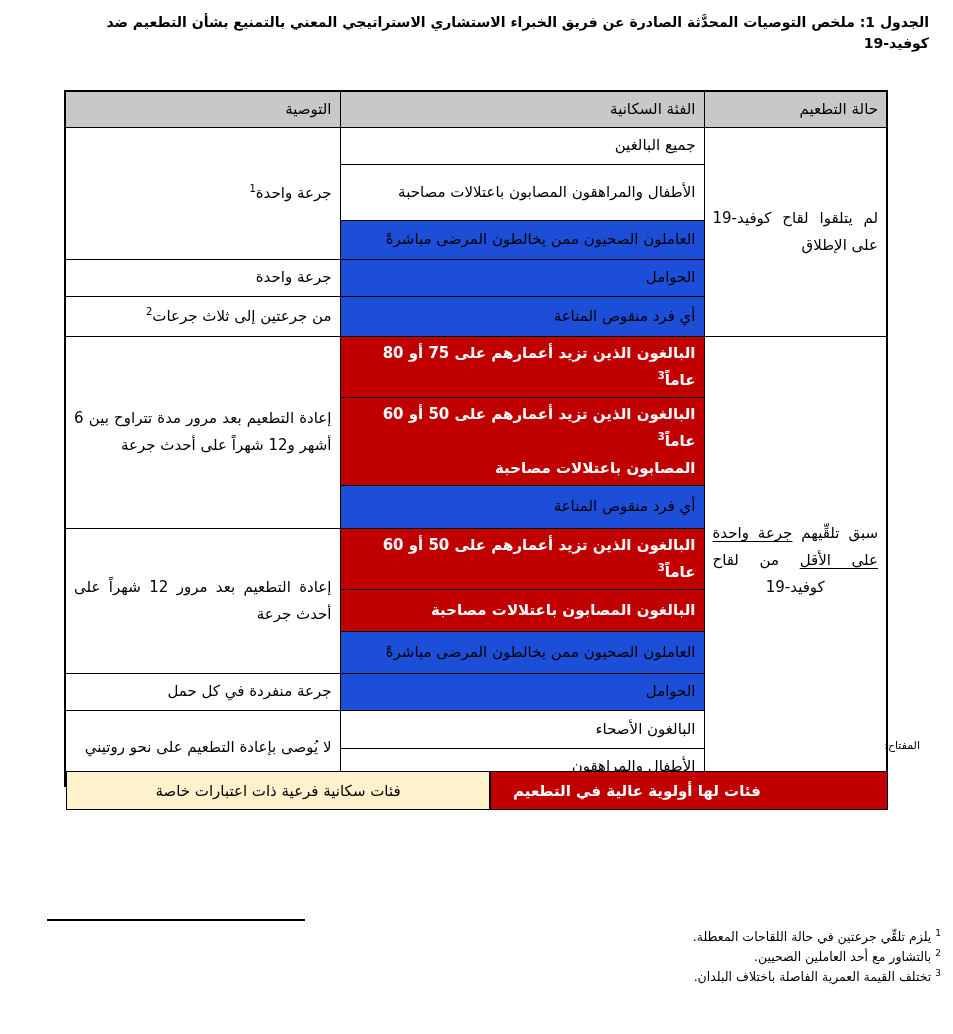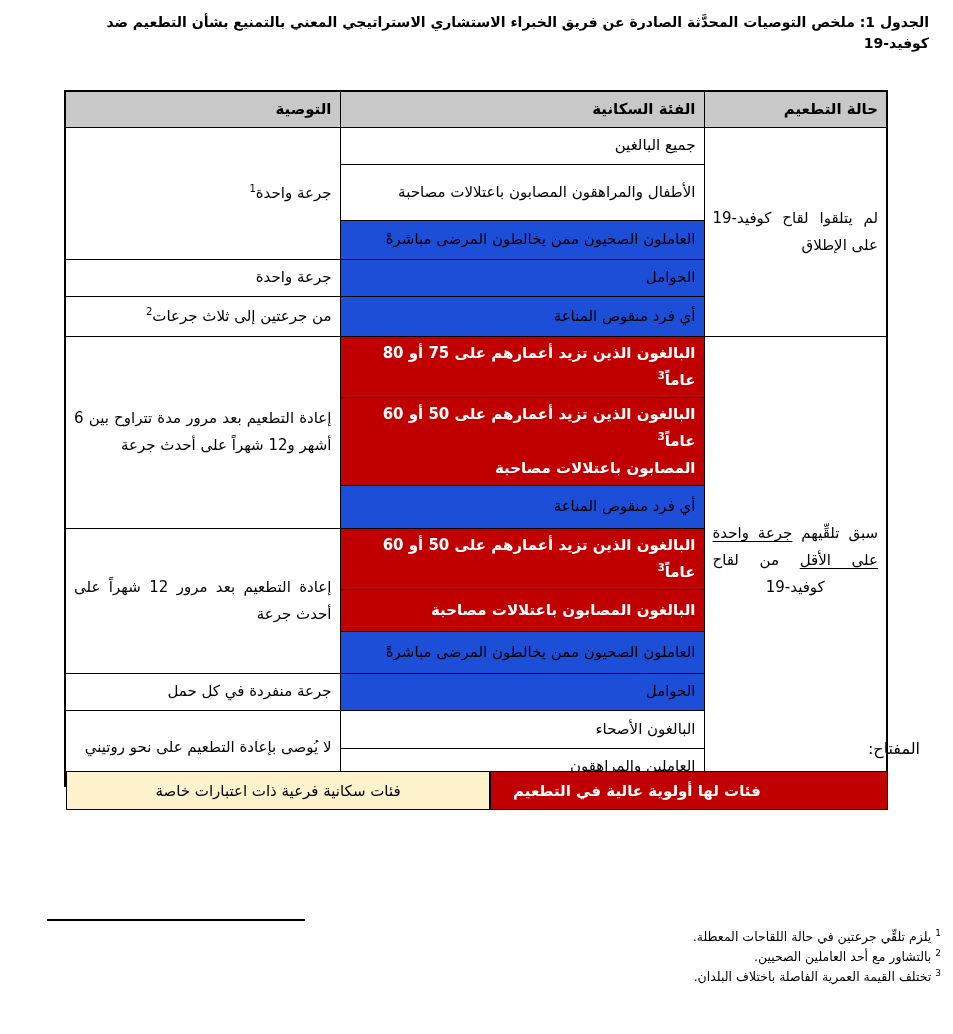--- a/index.html
+++ b/index.html
@@ -28,7 +28,7 @@
     overflow:hidden;
   }
   .vax-table th {
-    background:#c8c8c8; font-weight:bold; height:32px;
+    background:#c8c8c8; font-weight:normal; height:32px;
   }
   td.red { background:#c00000; color:#ffffff; font-weight:bold; }
   td.cream { background:#1d4ed8; }

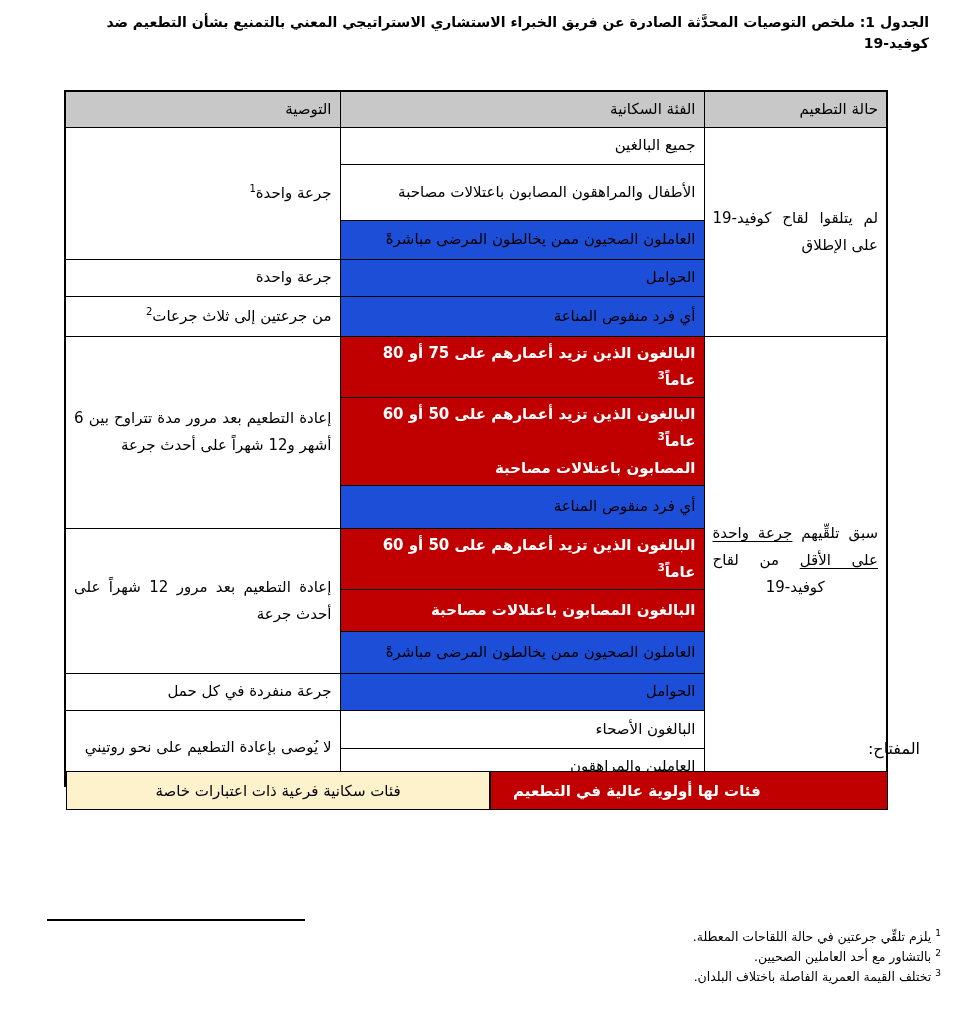--- a/index.html
+++ b/index.html
@@ -41,7 +41,7 @@
 
   .key-label {
     position:absolute; top:739px; right:33px;
-    font-size:16px; text-align:right;
+    font-size:11px; text-align:right;
   }
   .key-row {
     position:absolute; top:771px; right:65px; width:822px; height:39px;

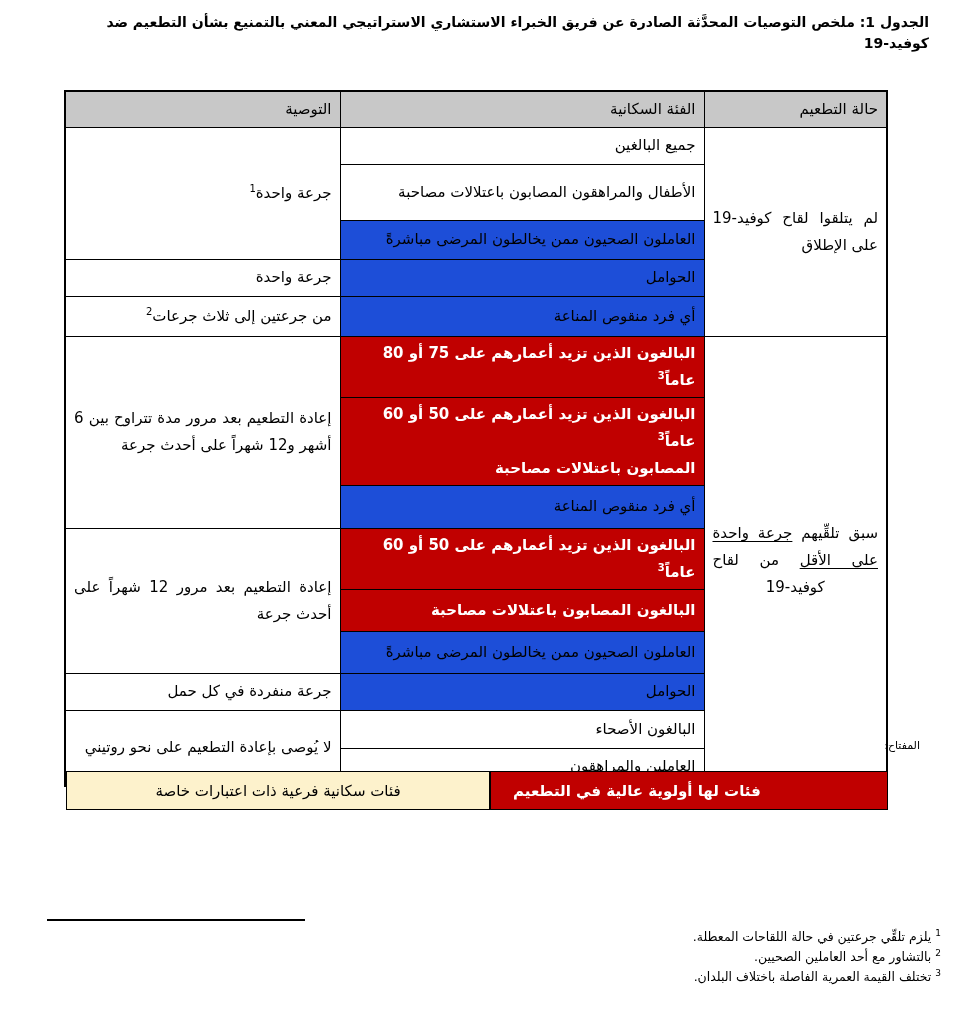--- a/index.html
+++ b/index.html
@@ -150,7 +150,7 @@
     <td rowspan="2" class="justify">لا يُوصى بإعادة التطعيم على نحو روتيني</td>
   </tr>
   <tr style="height:38px">
-    <td>العاملين والمراهقون</td>
+    <td>الأطفال والمراهقون</td>
   </tr>
 </tbody>
   </table>

